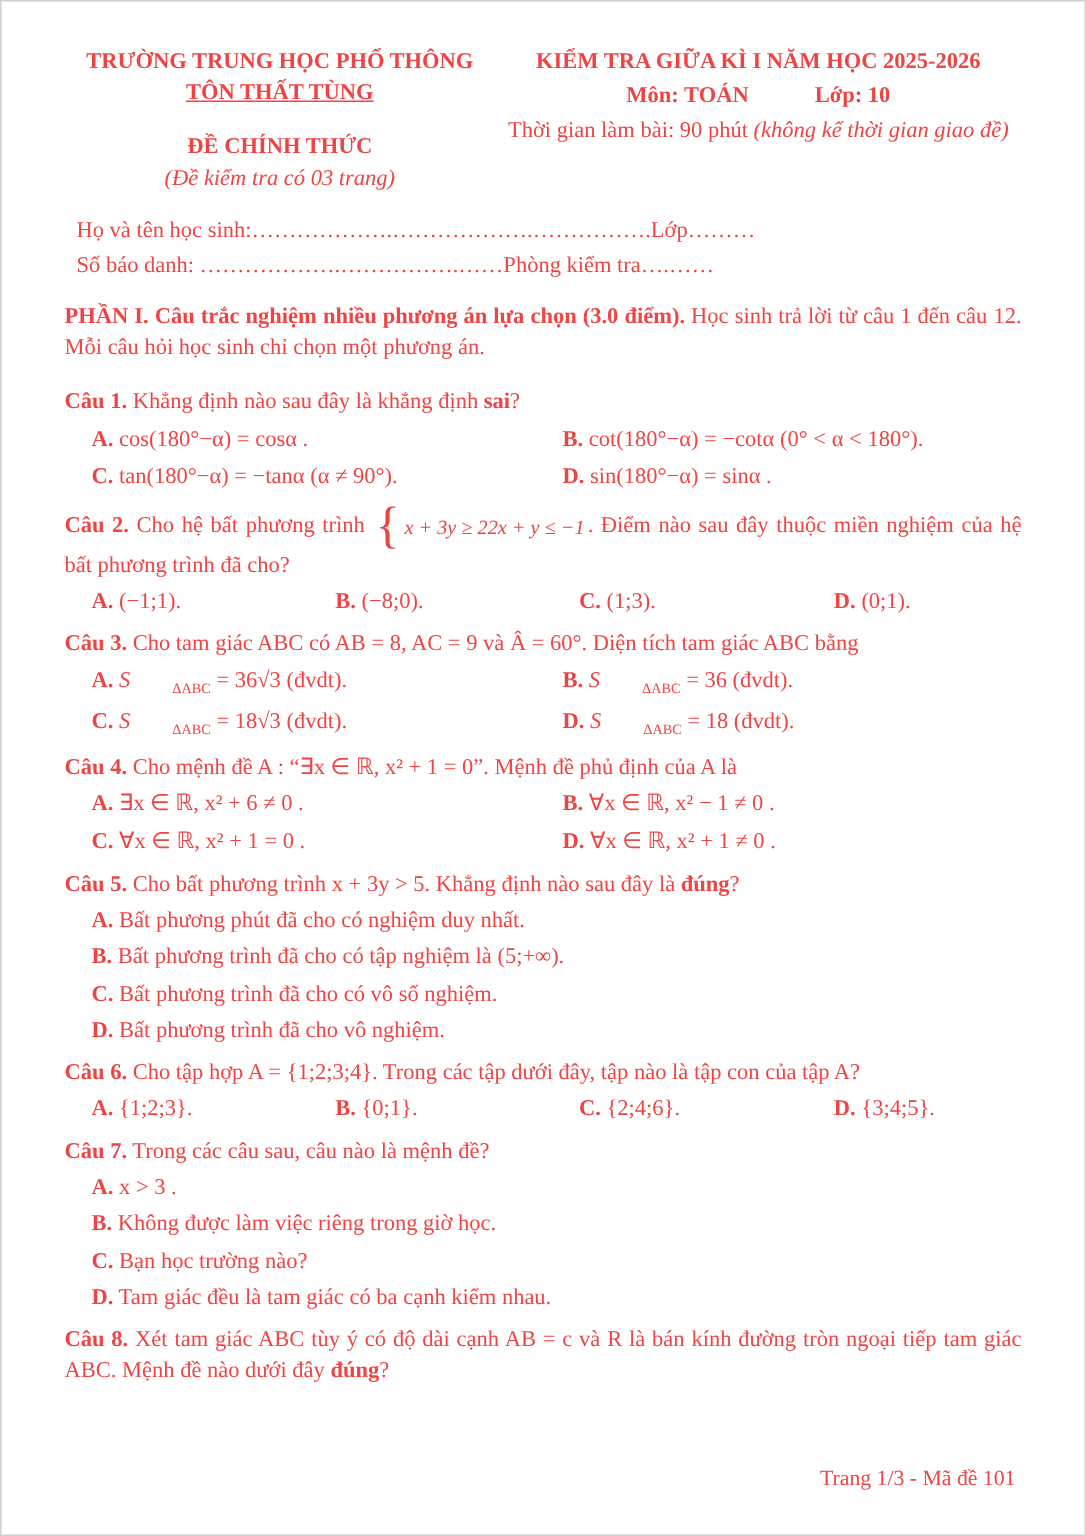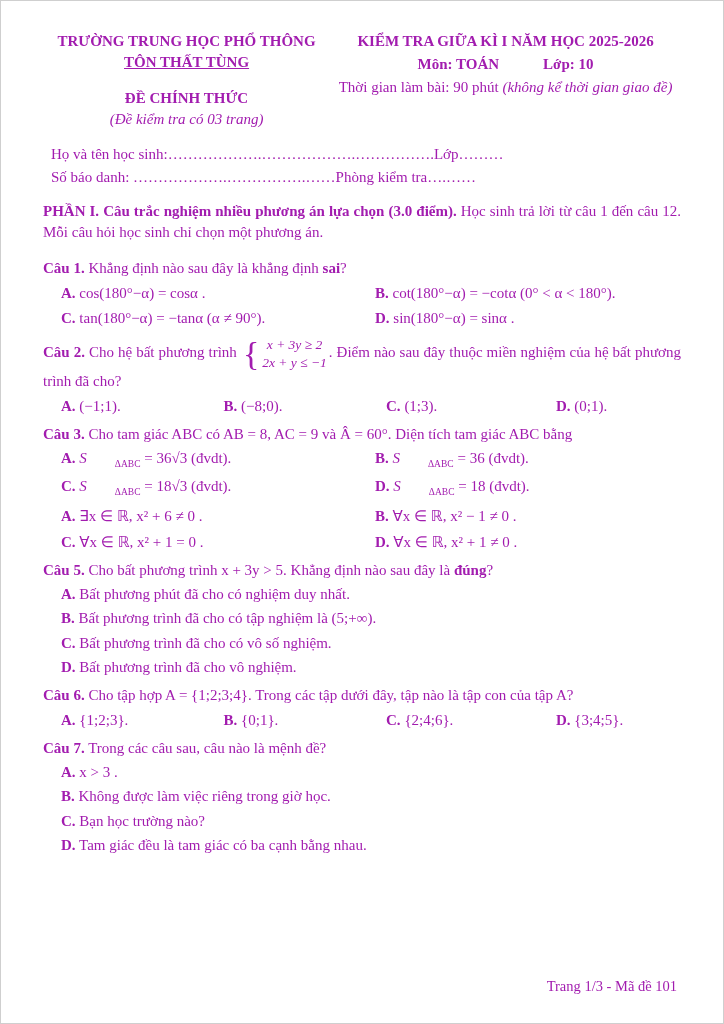--- a/index.html
+++ b/index.html
@@ -12,7 +12,7 @@
     padding:30px 42px 0 42px;
     font-family:"Liberation Serif", serif;
     font-size:15px;
-    color:#a21caf;
+    color:#ef4444;
     line-height:1.42;
     border:1px solid #cfcfcf;
   }

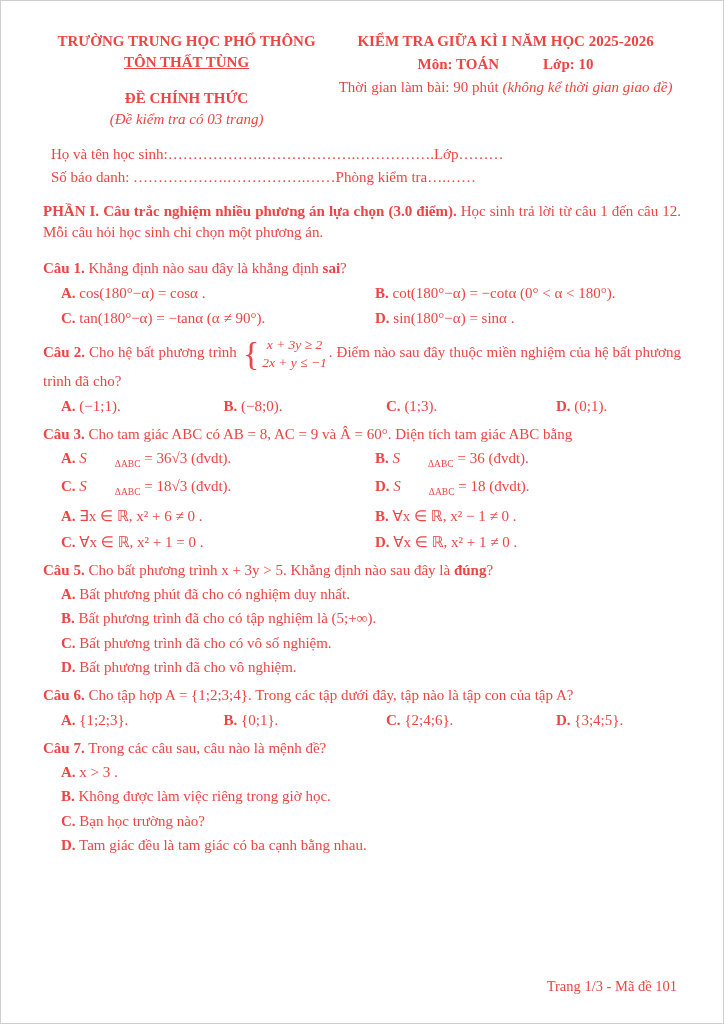--- a/index.html
+++ b/index.html
@@ -53,7 +53,7 @@
   
   .system { display:inline-flex; align-items:center; vertical-align:middle; margin:0 2px; }
   .system .brace { font-size:34px; font-weight:400; line-height:0.9; margin-right:3px; }
-  .syslines { display:inline-flex; flex-direction:column; font-size:13.5px; line-height:1.3; font-style:italic; text-align:center; }
+  .syslines { display:inline-flex; flex-direction:row; font-size:13.5px; line-height:1.3; font-style:italic; text-align:right; }
   
   .footer { position:absolute; right:46px; bottom:26px; font-size:14.5px; }
 </style>

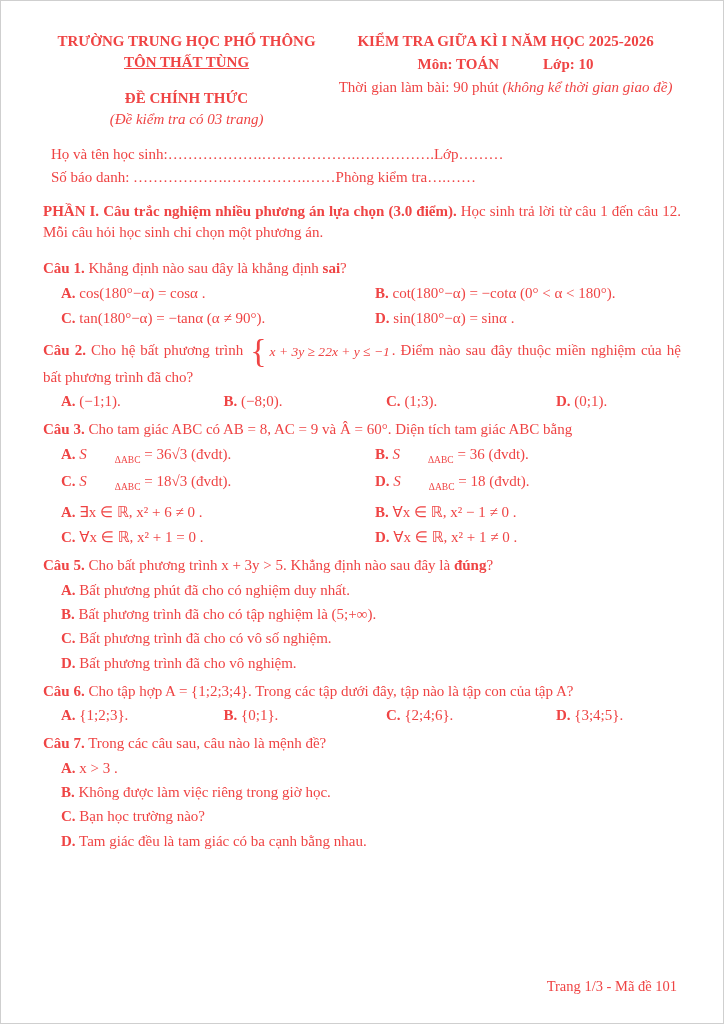--- a/index.html
+++ b/index.html
@@ -135,6 +135,10 @@
   </div>
 
   <div class="question">
+    <p class="stem">
+      <b class="qlabel">Câu 4.</b>
+      <span>Cho mệnh đề A : “∃x ∈ ℝ, x² + 1 = 0”. Mệnh đề phủ định của A là</span>
+    </p>
     <div class="opts opts-2">
       <span class="opt"><b class="olabel">A.</b> <span>∃x ∈ ℝ, x² + 6 ≠ 0 .</span></span>
       <span class="opt"><b class="olabel">B.</b> <span>∀x ∈ ℝ, x² − 1 ≠ 0 .</span></span>

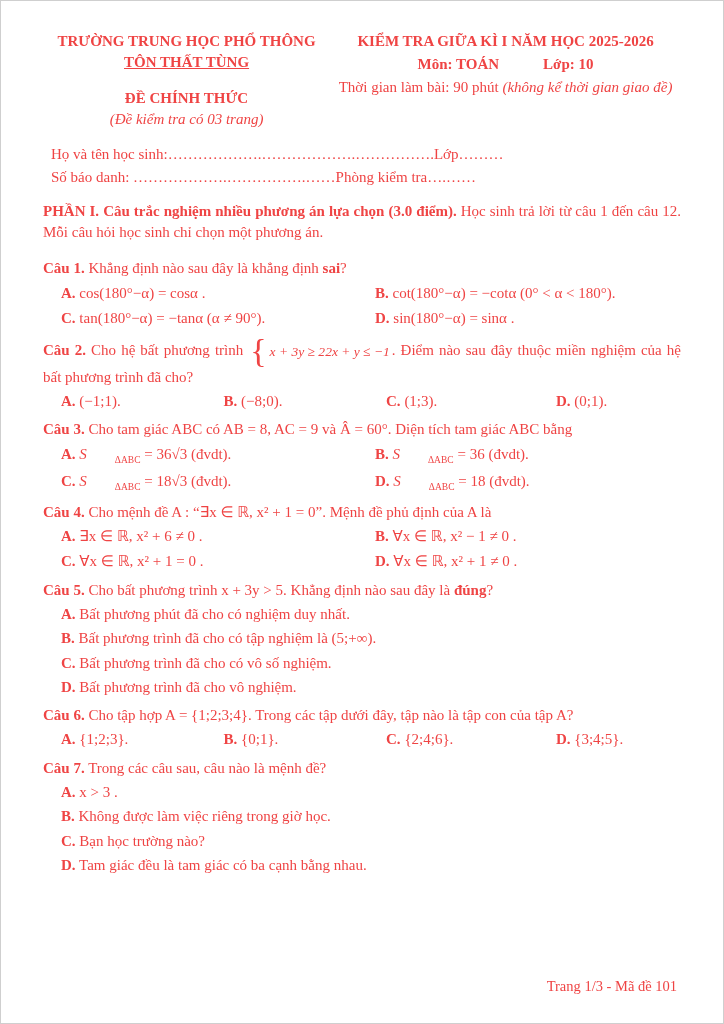--- a/index.html
+++ b/index.html
@@ -182,7 +182,7 @@
       <span class="opt"><b class="olabel">A.</b> <span>x &gt; 3 .</span></span>
       <span class="opt"><b class="olabel">B.</b> <span>Không được làm việc riêng trong giờ học.</span></span>
       <span class="opt"><b class="olabel">C.</b> <span>Bạn học trường nào?</span></span>
-      <span class="opt"><b class="olabel">D.</b> <span>Tam giác đều là tam giác có ba cạnh bằng nhau.</span></span>
+      <span class="opt"><b class="olabel">D.</b> <span>Tam giác đều là tam giác có ba cạnh kiểm nhau.</span></span>
     </div>
   </div>
 

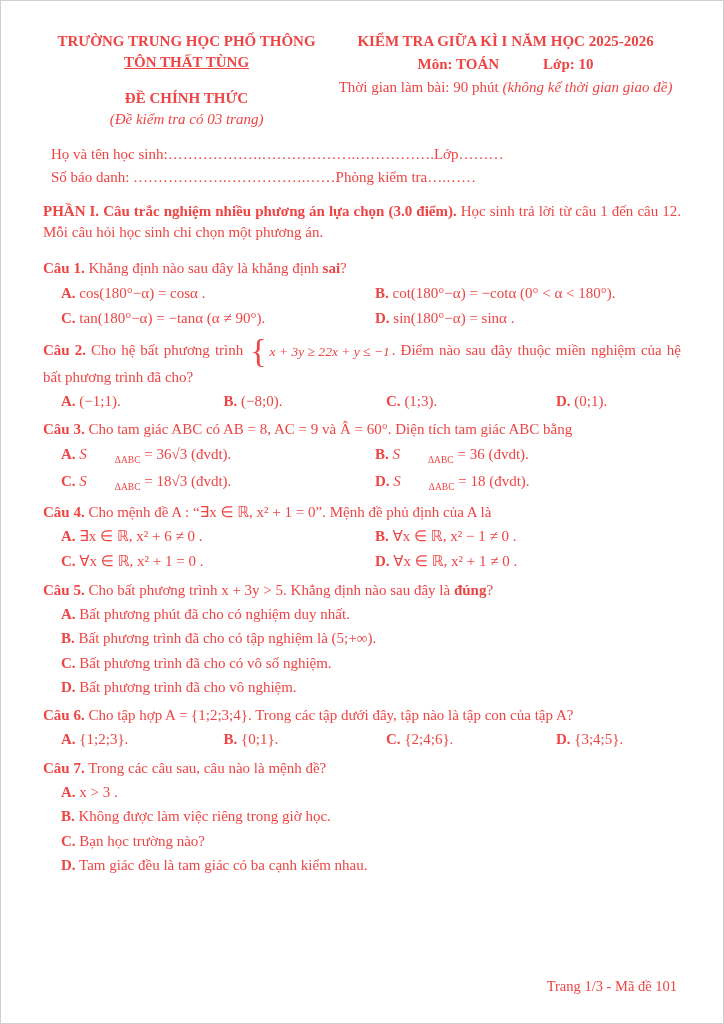--- a/index.html
+++ b/index.html
@@ -186,6 +186,12 @@
     </div>
   </div>
 
+  <div class="question">
+    <p class="stem">
+      <b class="qlabel">Câu 8.</b>
+      <span>Xét tam giác ABC tùy ý có độ dài cạnh AB = c và R là bán kính đường tròn ngoại tiếp tam giác ABC. Mệnh đề nào dưới đây </span><b>đúng</b><span>?</span>
+    </p>
+  </div>
 
   <div class="footer">Trang 1/3 - Mã đề 101</div>
 

